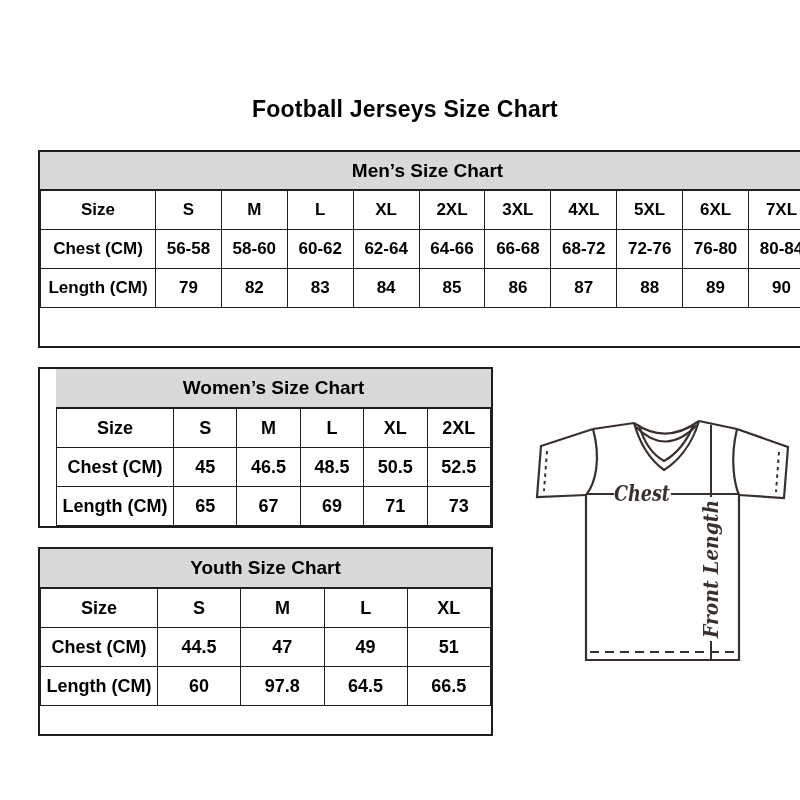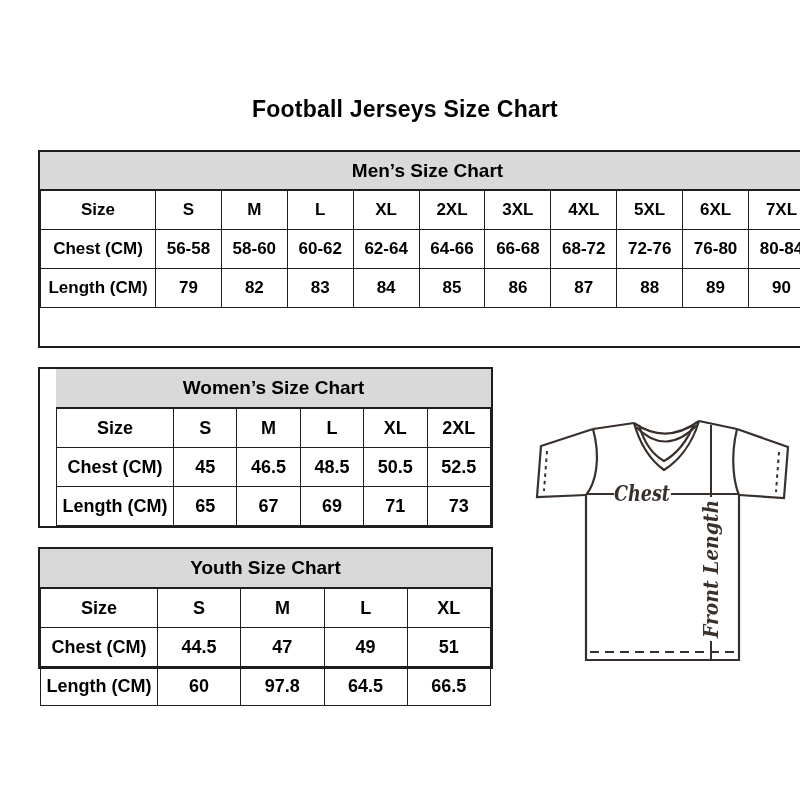--- a/index.html
+++ b/index.html
@@ -37,7 +37,7 @@
   #women-chart td{height:38px;font-size:18px;}
   #women-chart td:first-child{width:112px;}
 
-  #youth-chart{left:38px;top:547px;width:455px;height:122px;}
+  #youth-chart{left:38px;top:547px;width:455px;height:189px;}
   #youth-chart .bar{height:38px;}
   #youth-chart td{height:38px;font-size:18px;}
   #youth-chart td:first-child{width:112px;}

